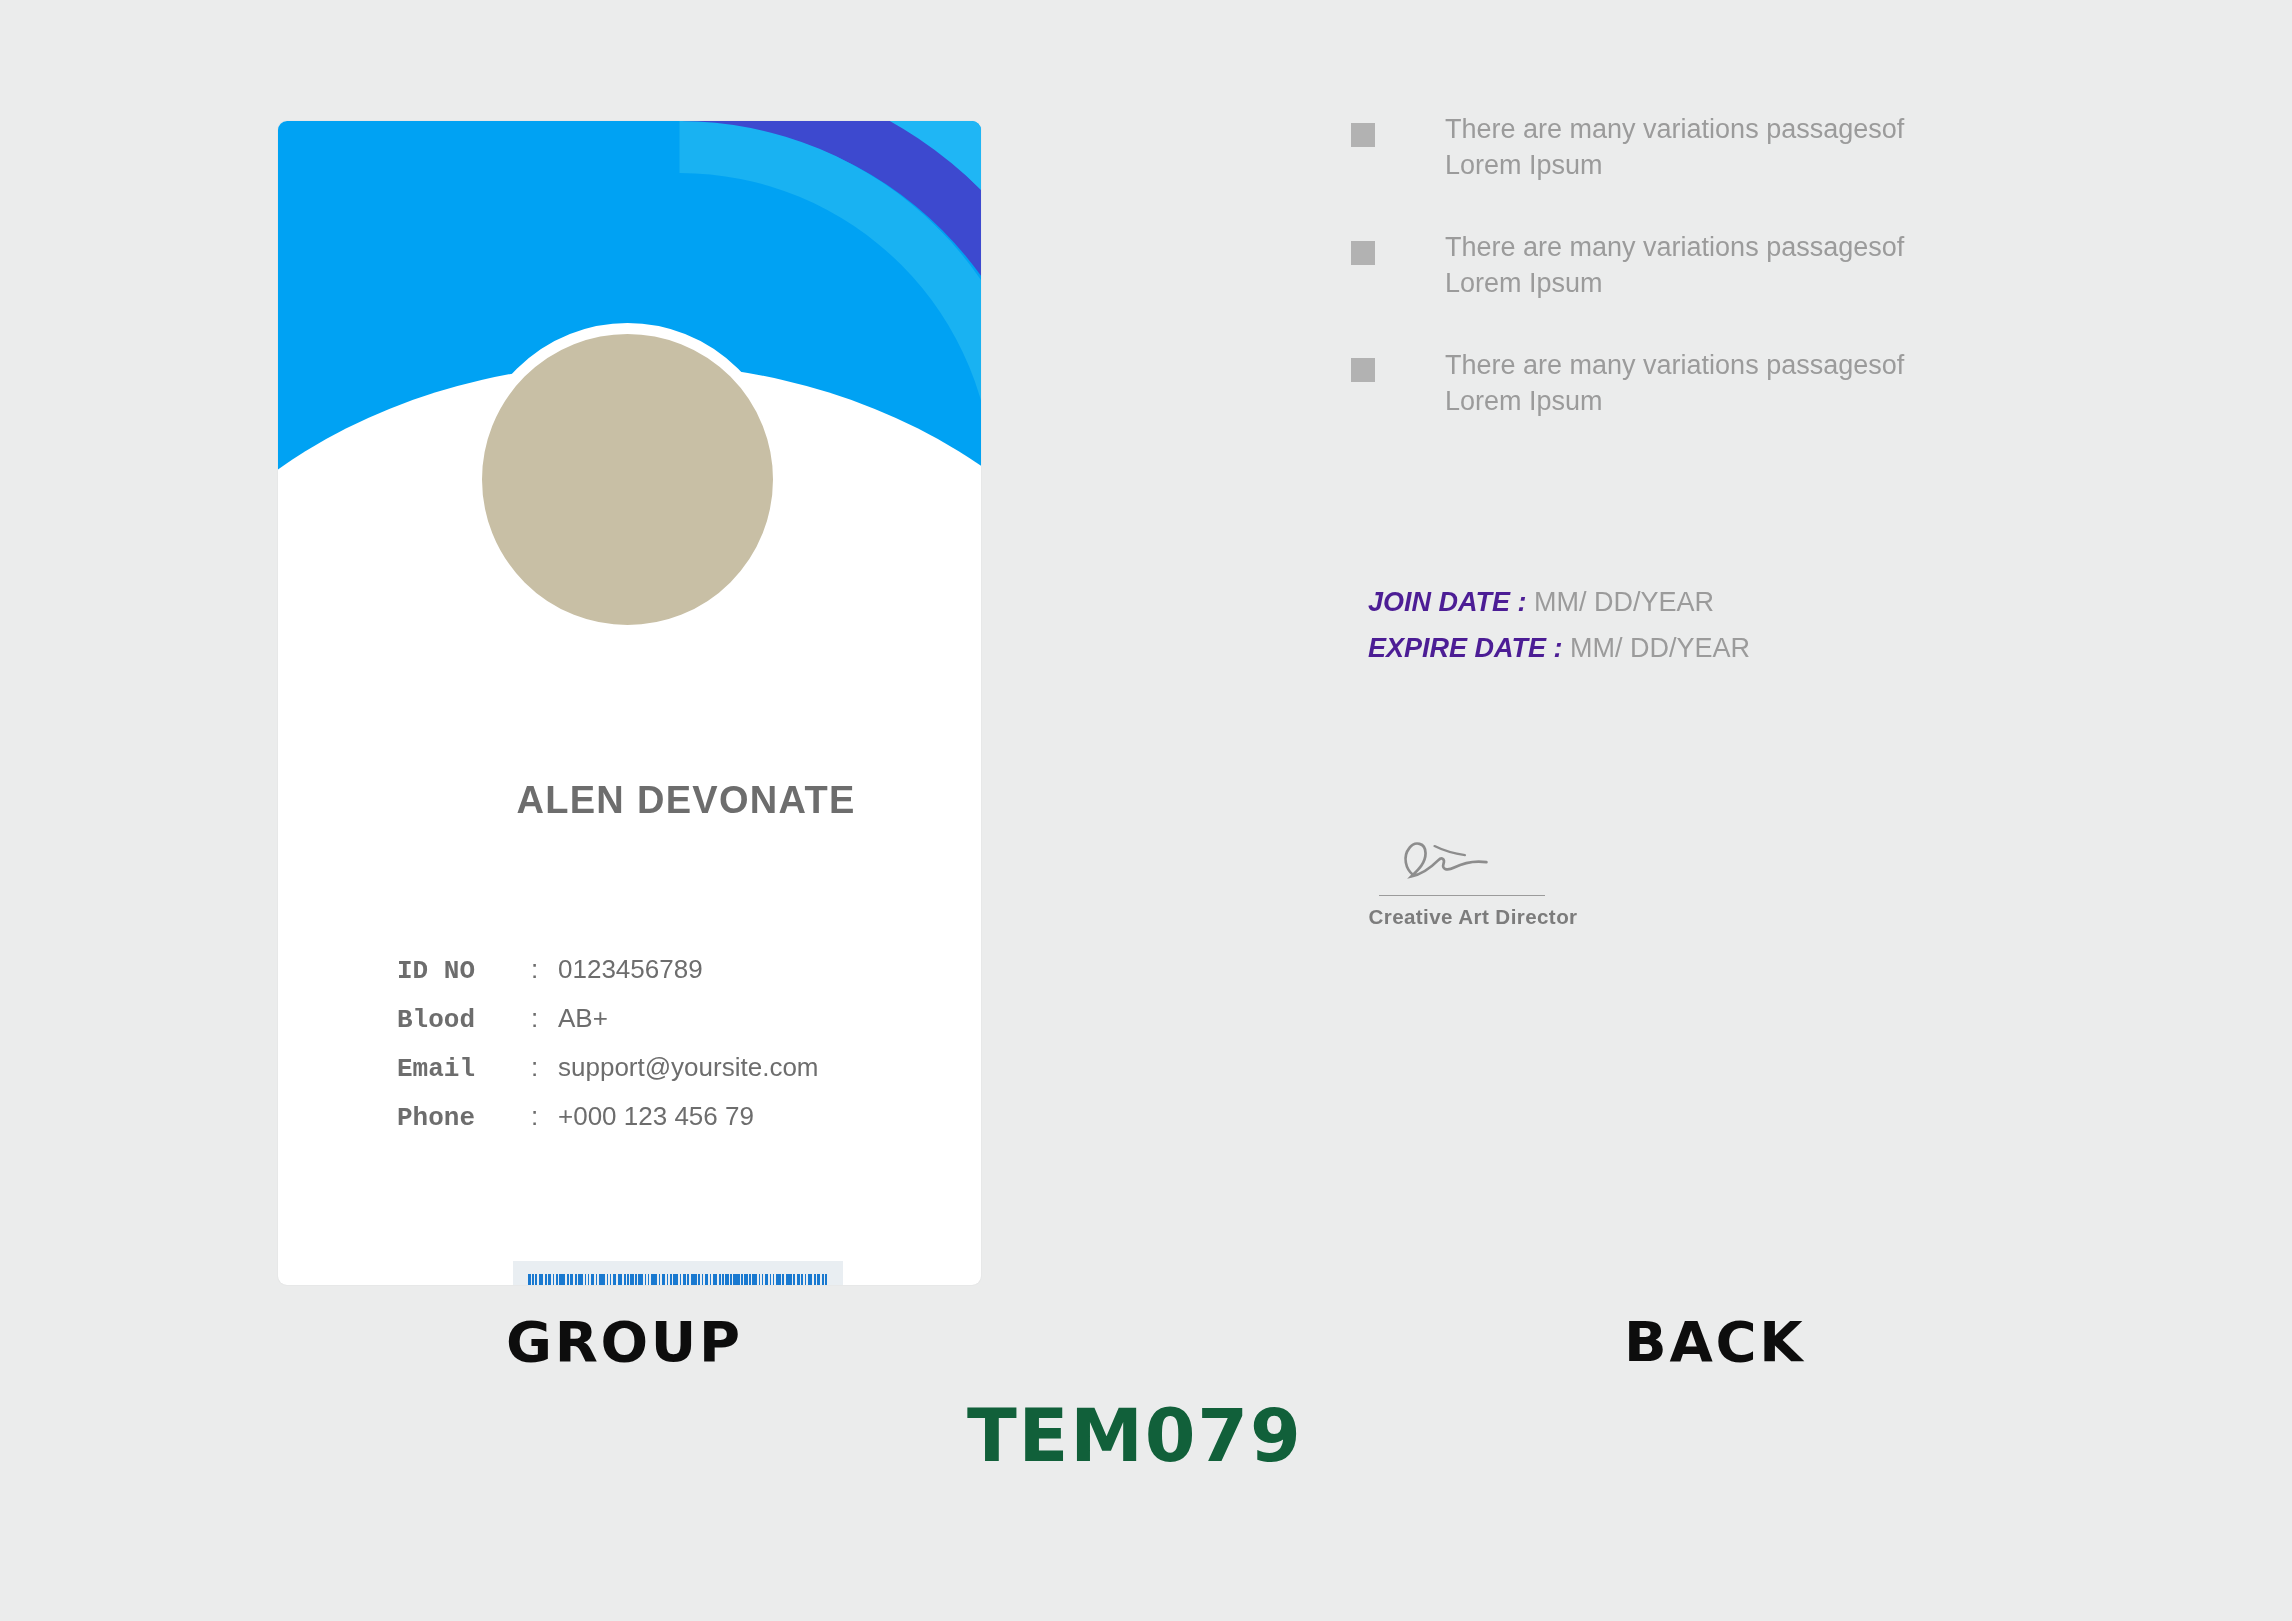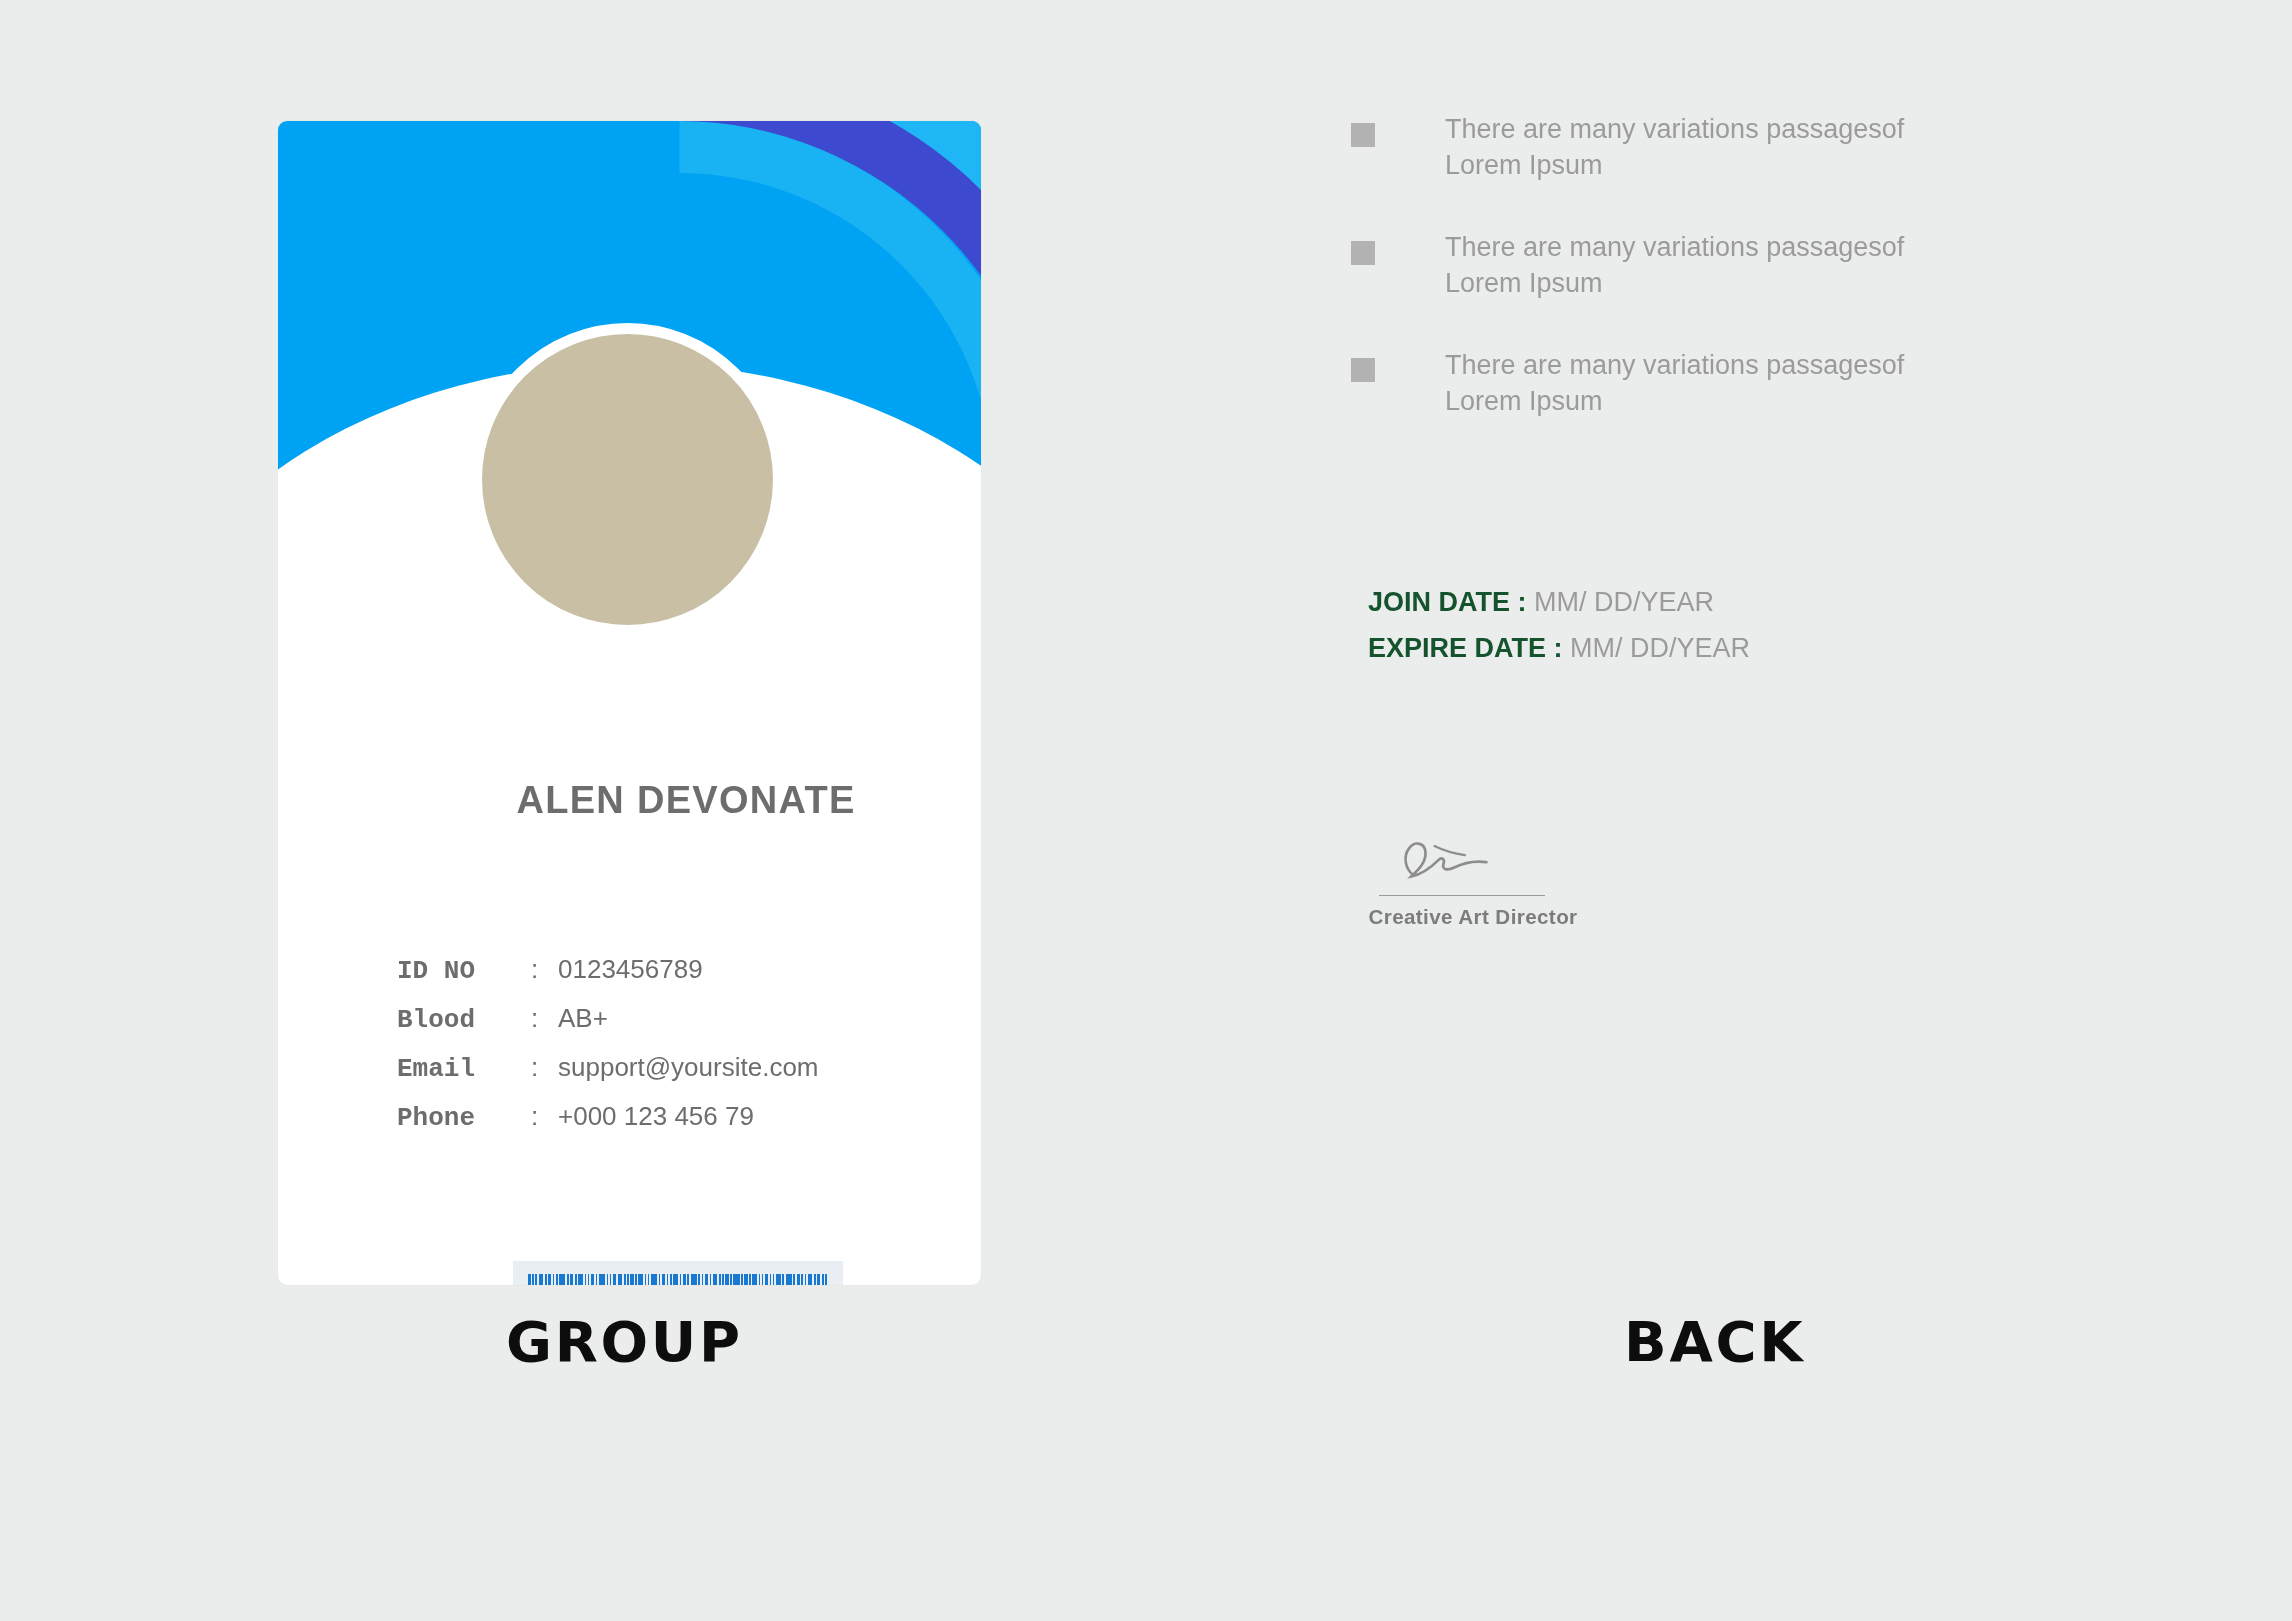--- a/index.html
+++ b/index.html
@@ -190,7 +190,8 @@
   .date-row { margin-bottom: 15px; }
   .date-label {
     font-weight: bold;
-    color: #14532d;
+    color: #4c1d95;
+    font-style: italic;
   }
 
   .signature-block {

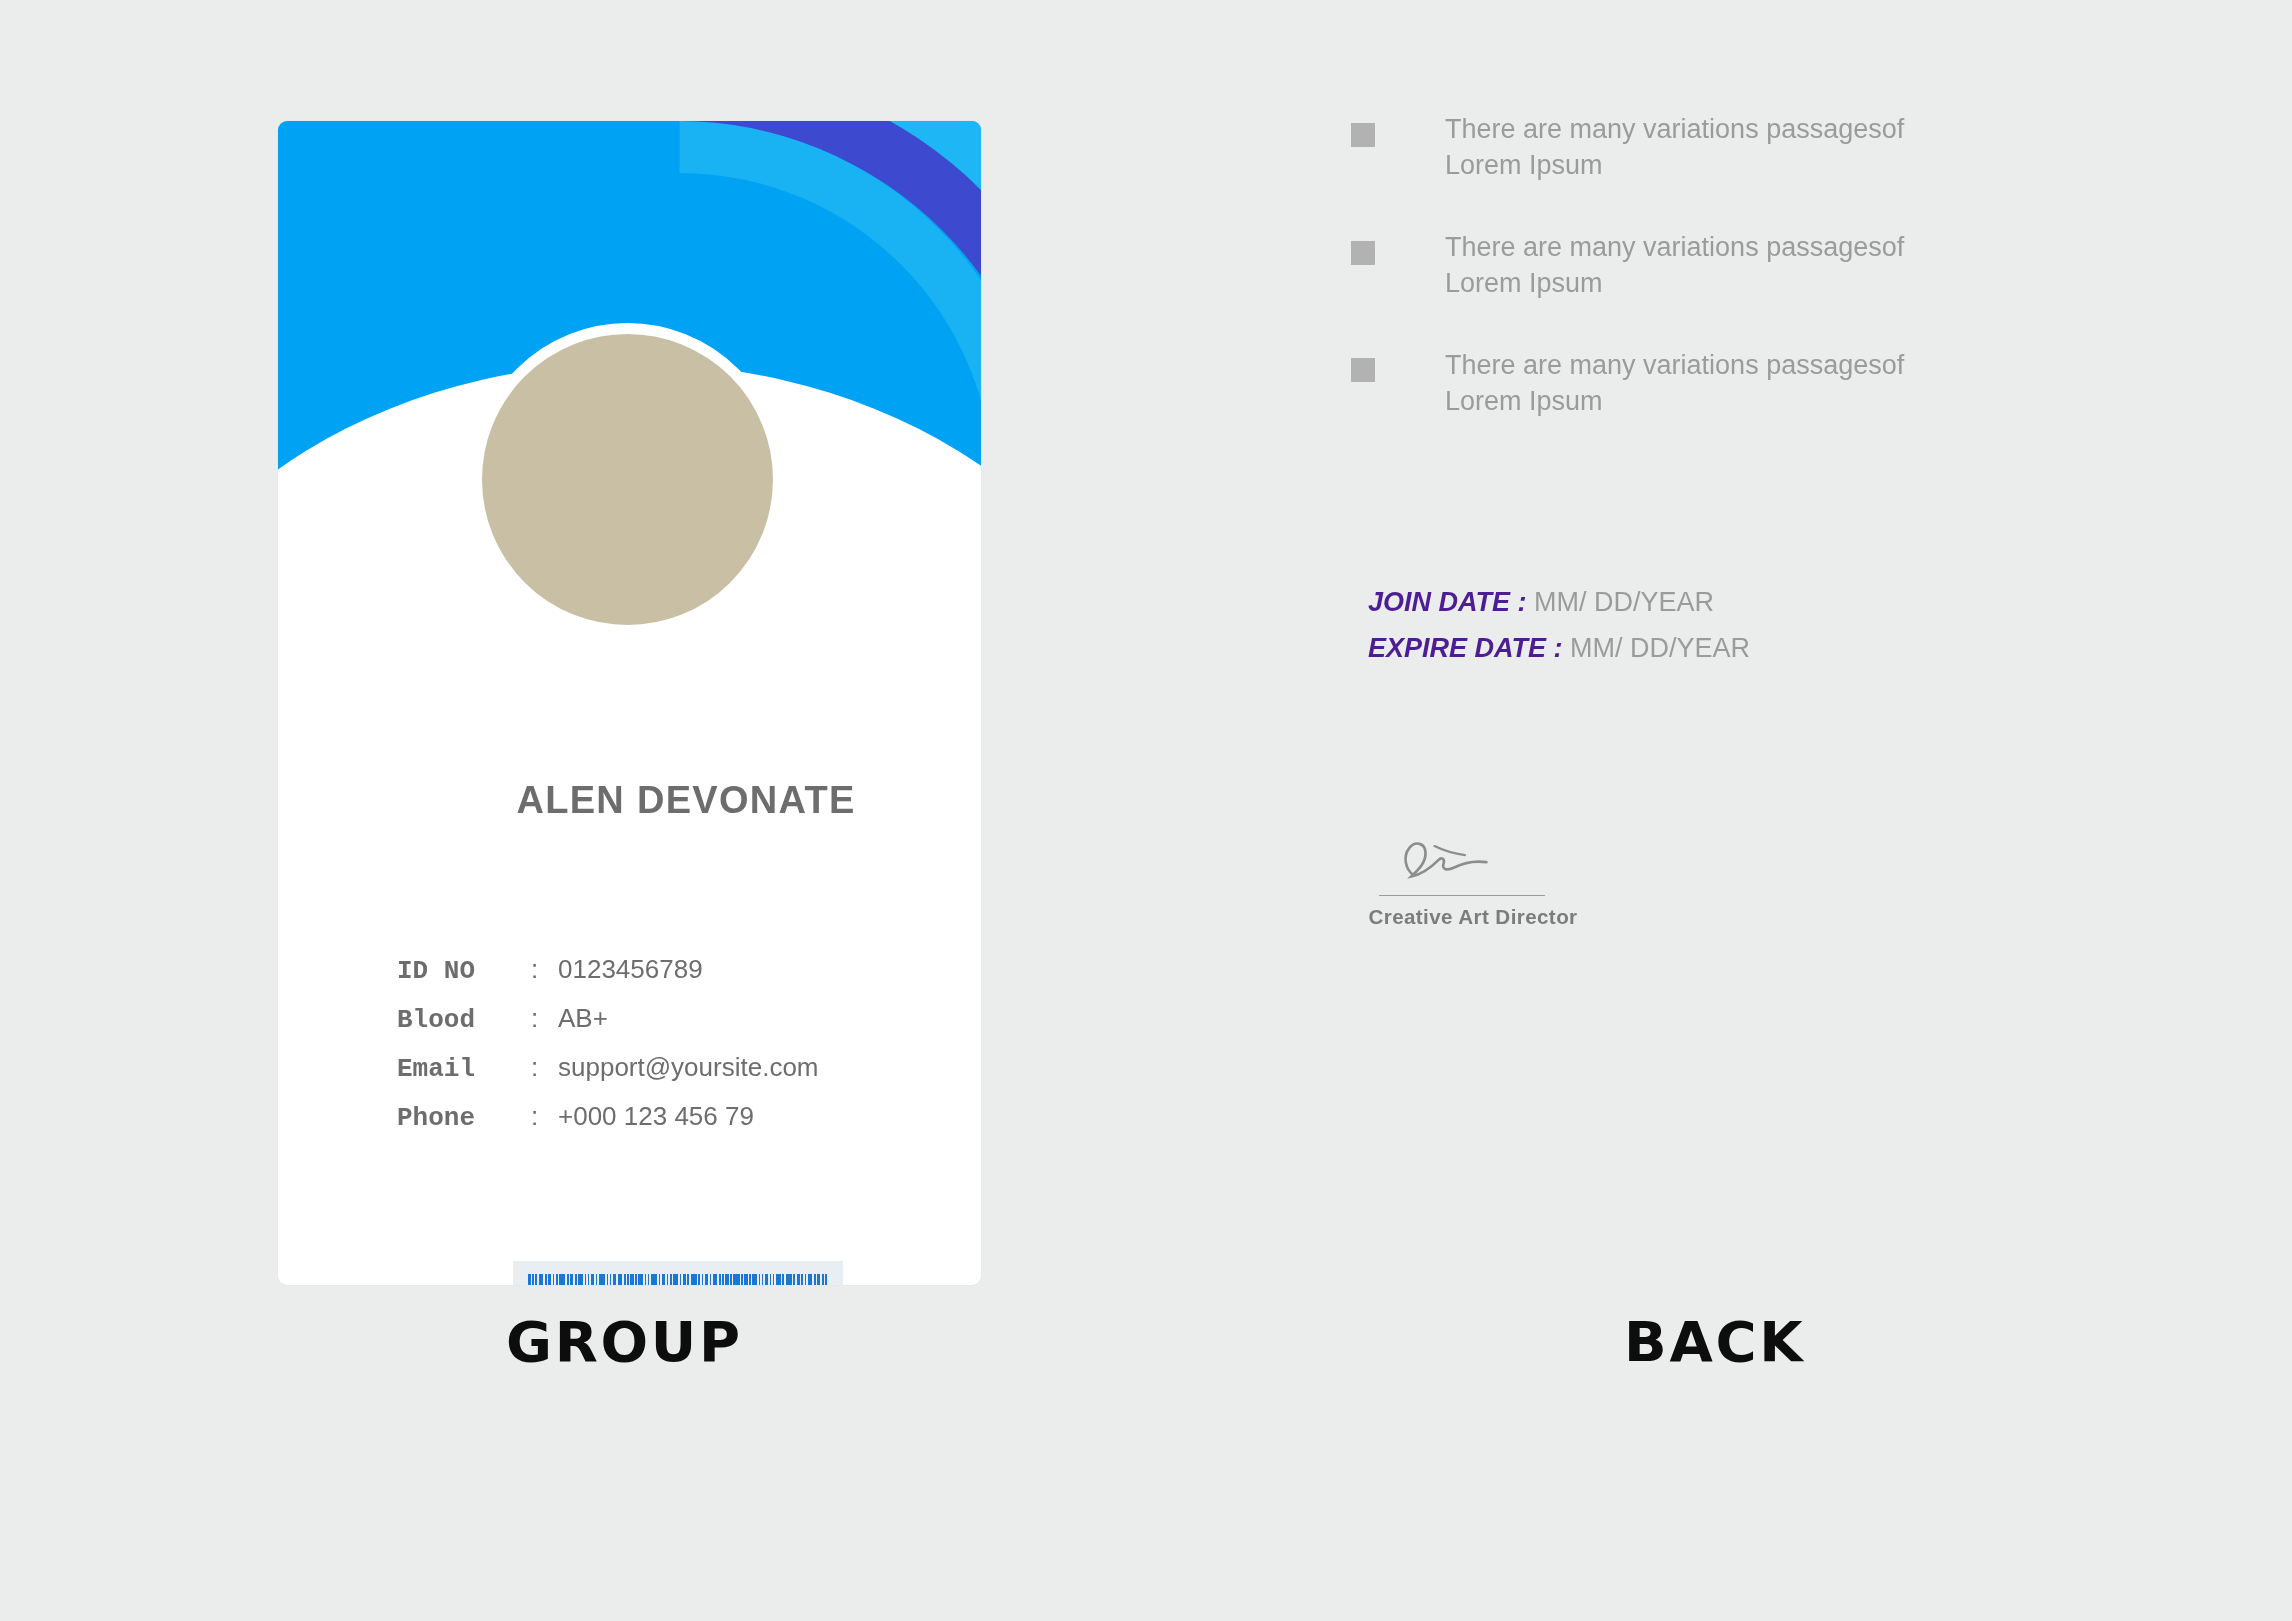--- a/index.html
+++ b/index.html
@@ -452,6 +452,7 @@
 
   <div class="caption caption-front">GROUP</div>
   <div class="caption caption-back">BACK</div>
+  <div class="template-code">TEM079</div>
 
 </div>
 

